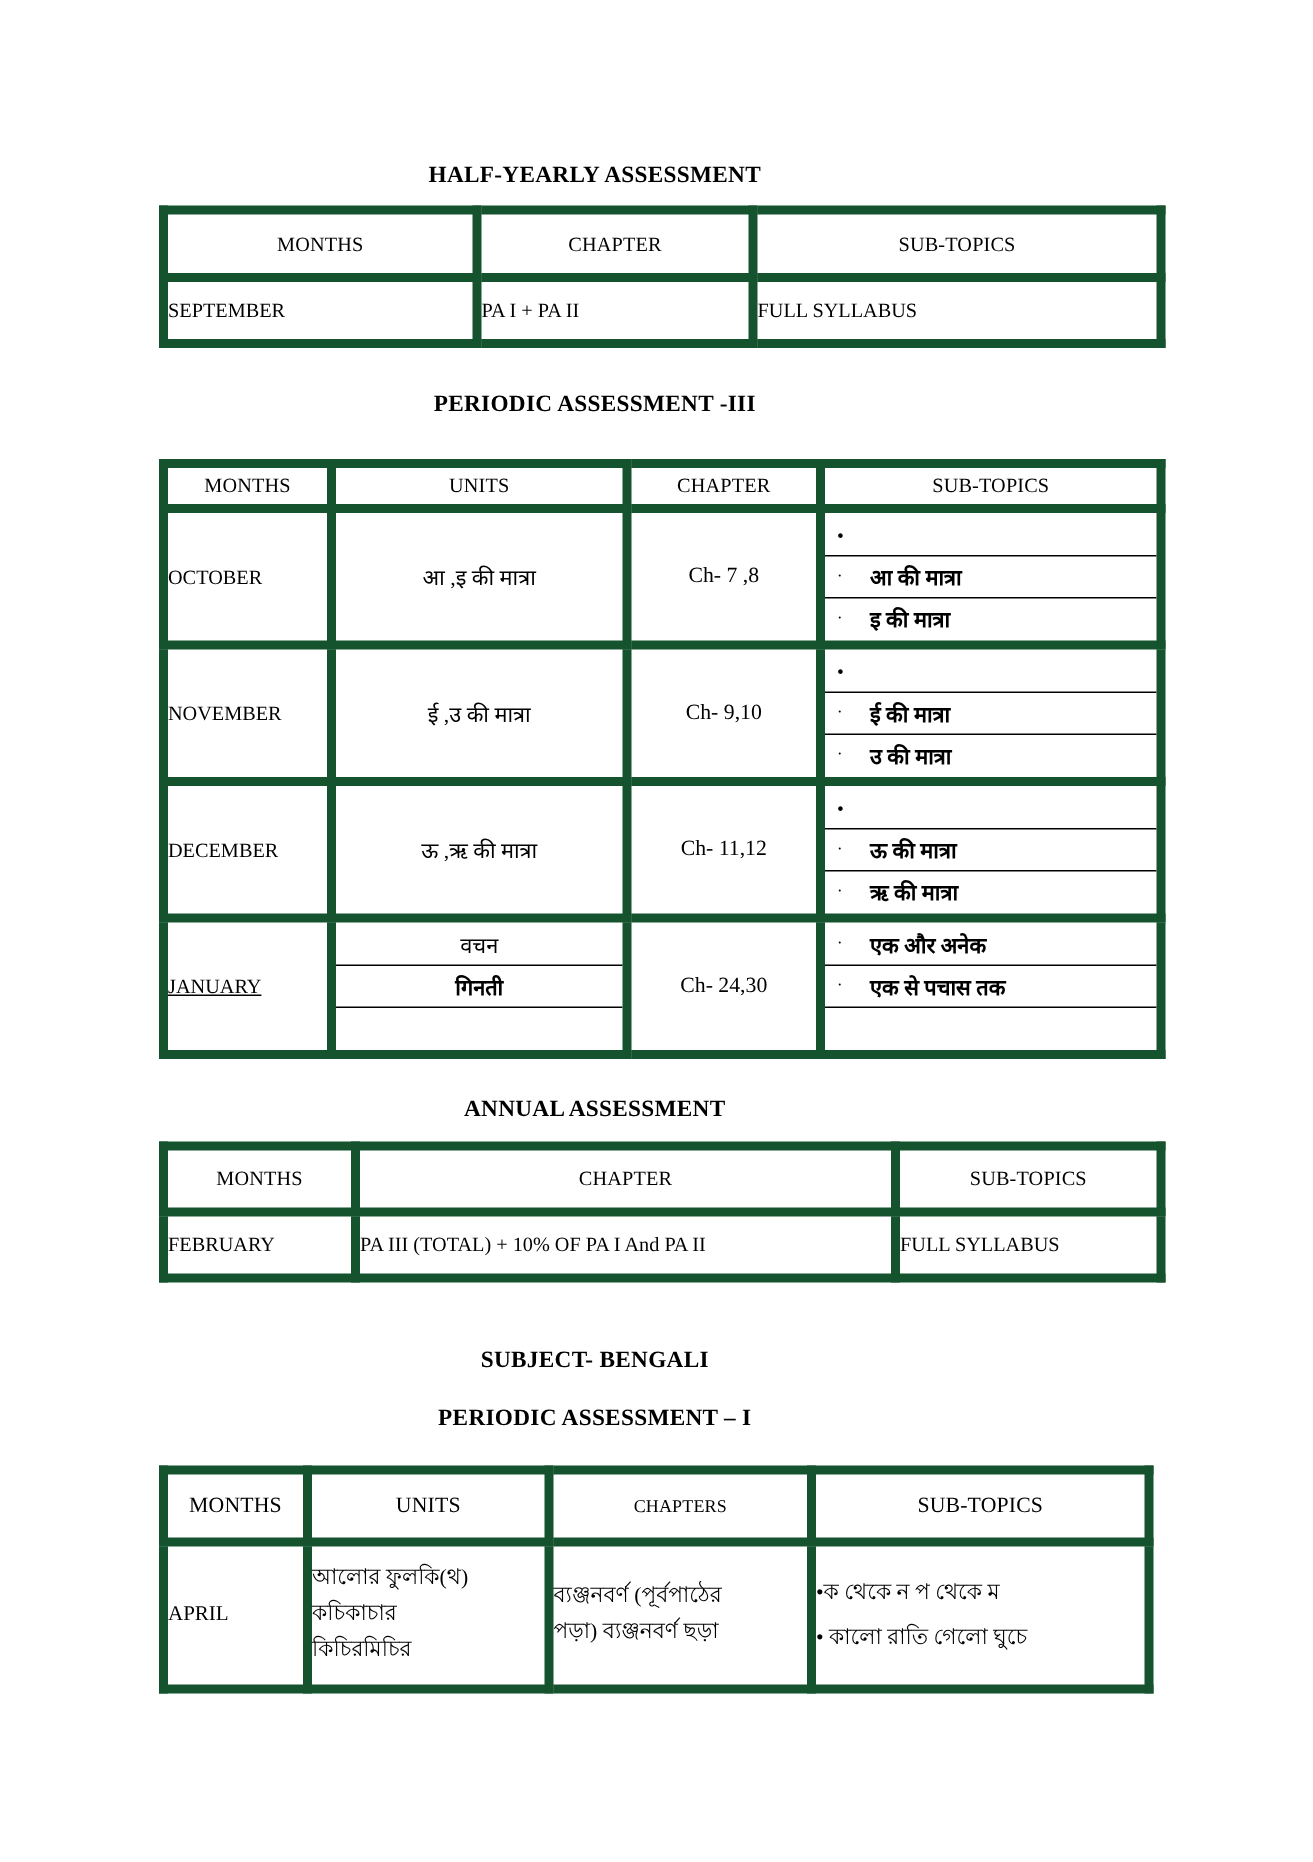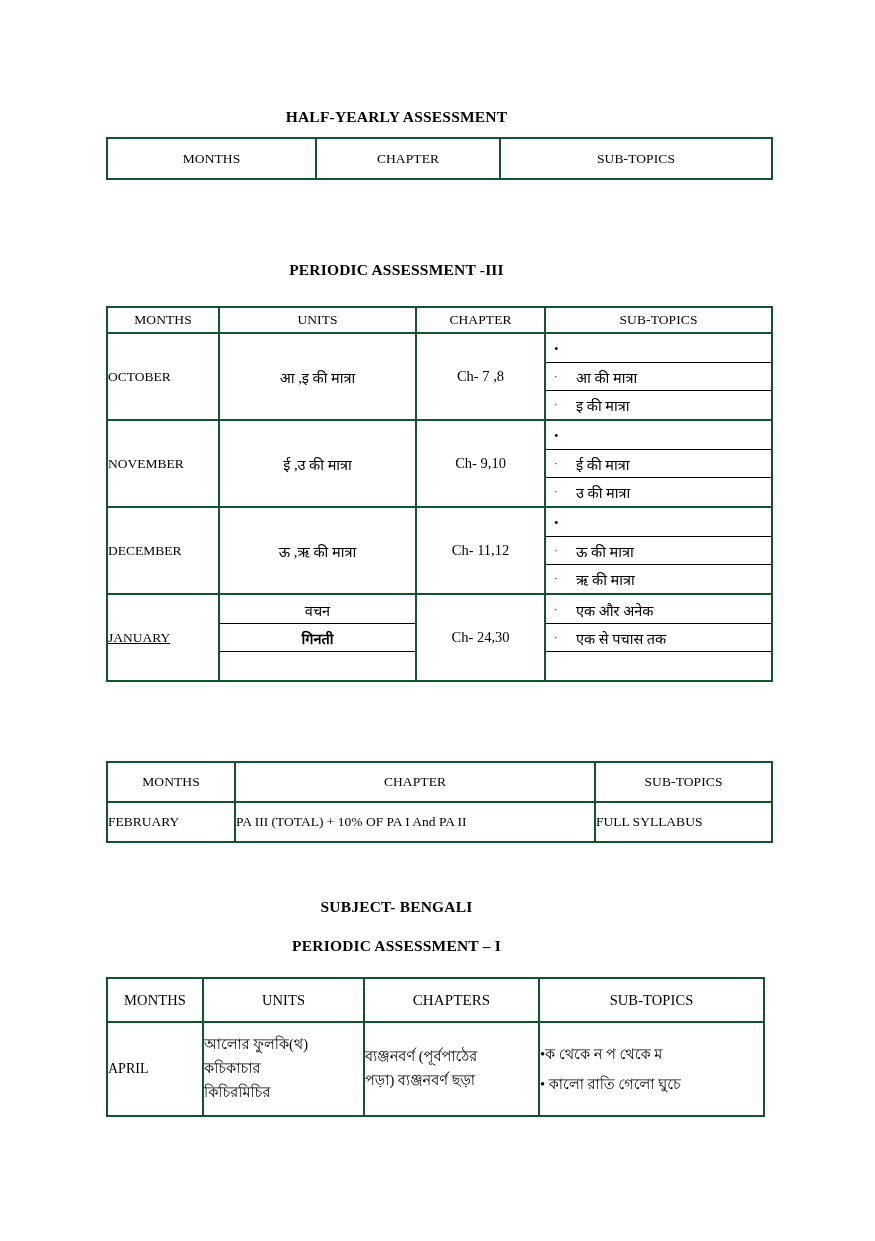--- a/index.html
+++ b/index.html
@@ -44,7 +44,7 @@
     background: #ffffff;
   }
   .tbl td, .tbl th {
-    border: 2px solid #14532d;
+    border: 6px solid #14532d;
     padding: 0;
     vertical-align: middle;
     font-weight: normal;

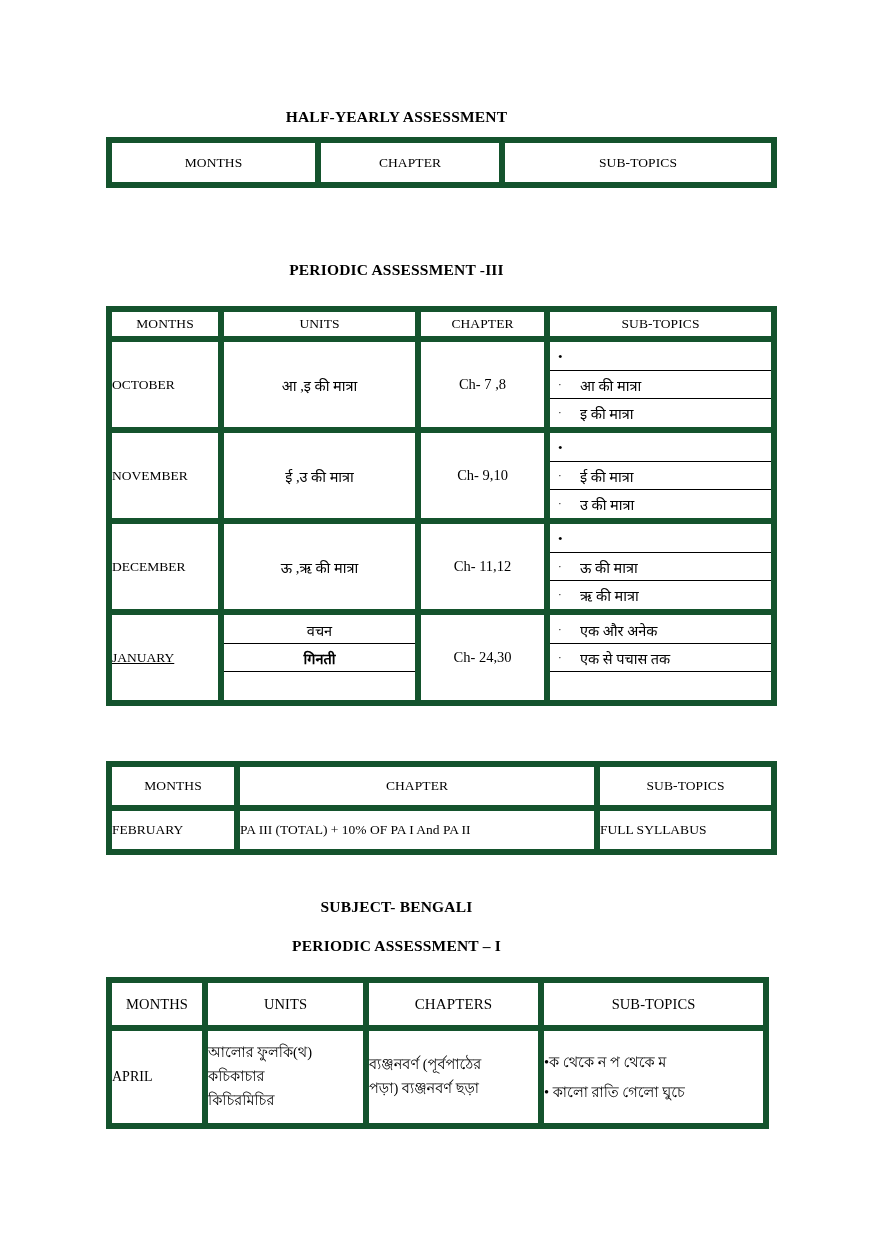--- a/index.html
+++ b/index.html
@@ -156,6 +156,11 @@
         <td class="hd">CHAPTER</td>
         <td class="hd">SUB-TOPICS</td>
       </tr>
+      <tr>
+        <td class="cell-l" style="height:38px;">SEPTEMBER</td>
+        <td class="cell-l">PA I + PA II</td>
+        <td class="cell-l">FULL SYLLABUS</td>
+      </tr>
     </tbody>
   </table>
 

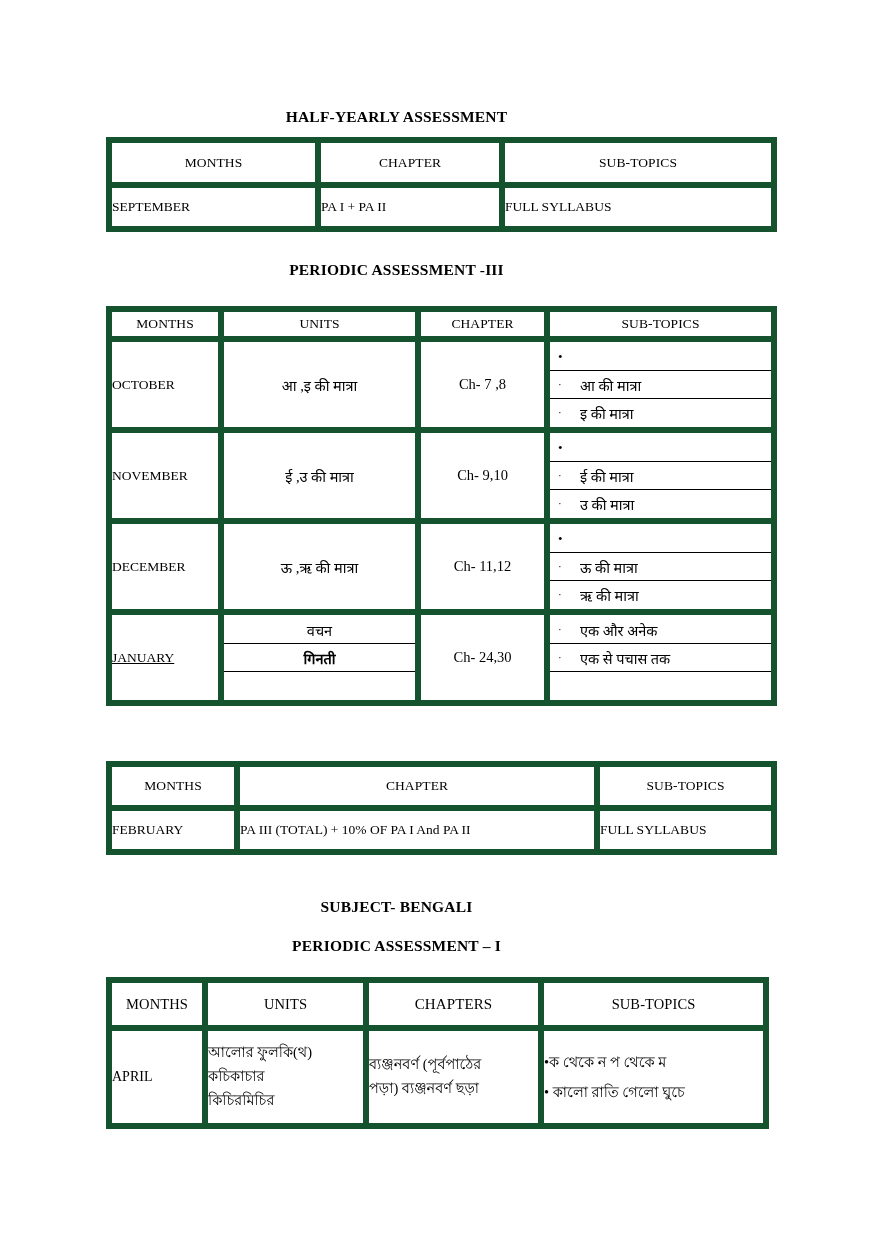--- a/index.html
+++ b/index.html
@@ -97,7 +97,7 @@
     font-size: 13px;
     line-height: 1;
   }
-  .sub-txt { display: inline-block; padding-left: 10px; }
+  .sub-txt { display: inline-block; padding-left: 10px; font-weight: bold; }
 
   
   .units-wrap {

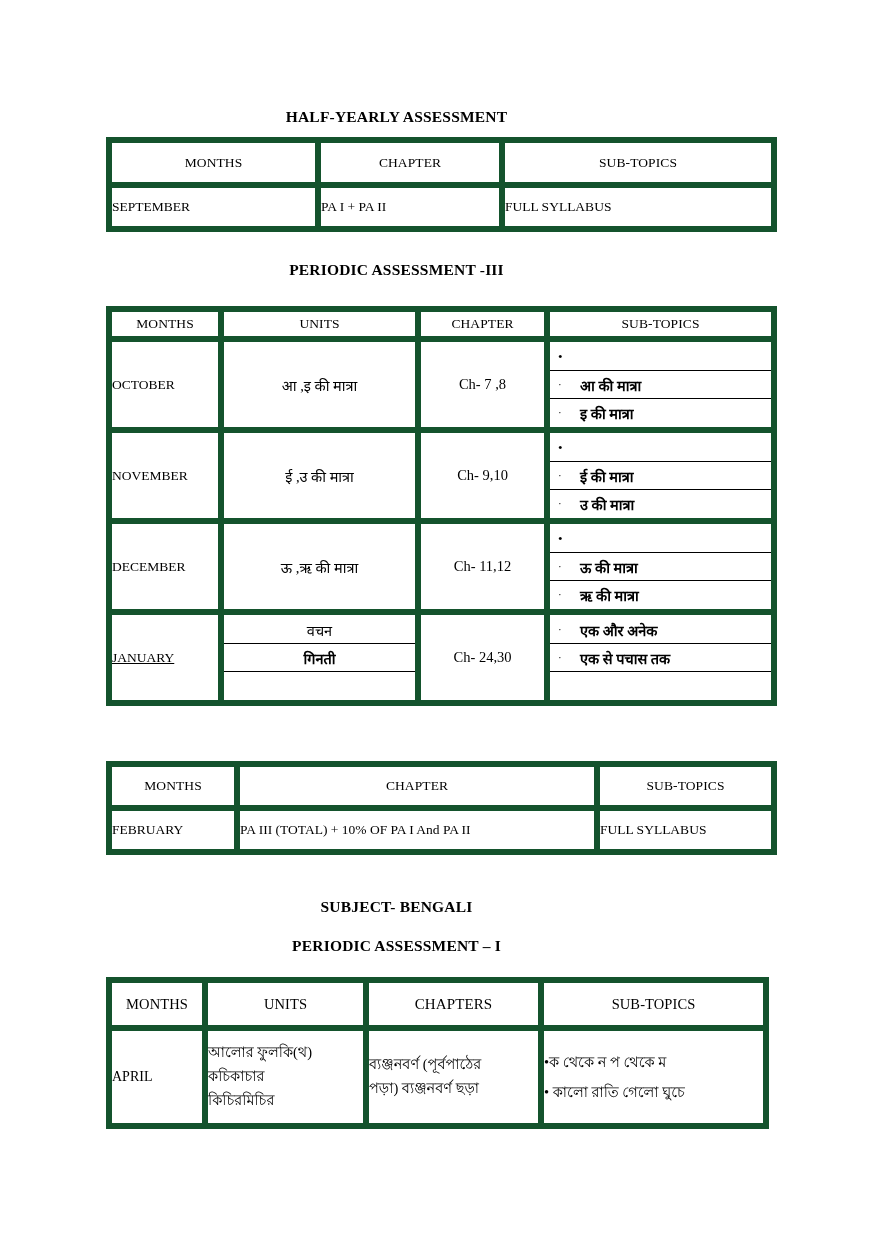--- a/index.html
+++ b/index.html
@@ -276,6 +276,7 @@
     </tbody>
   </table>
 
+  <div class="heading" style="top:731px;">ANNUAL ASSESSMENT</div>
 
   <table class="tbl" style="left:106px; top:761px; width:665px;">
     <colgroup>

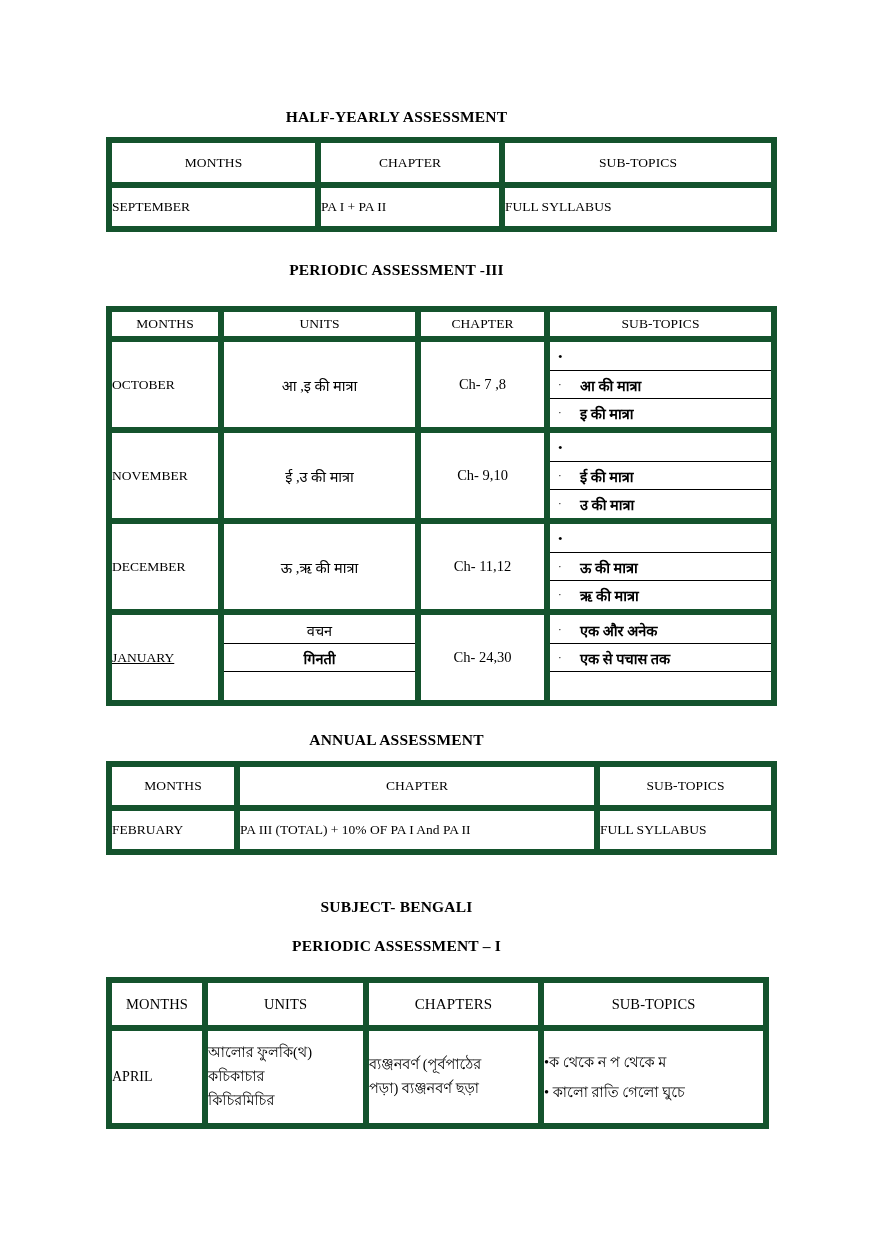--- a/index.html
+++ b/index.html
@@ -313,7 +313,7 @@
       <tr>
         <td class="hd" style="height:42px; font-size:14.5px;">MONTHS</td>
         <td class="hd" style="font-size:14.5px;">UNITS</td>
-        <td class="hd" style="font-size:15px;">CHAPTERS</td>
+        <td class="hd" style="font-size:12px;">CHAPTERS</td>
         <td class="hd" style="font-size:14.5px;">SUB-TOPICS</td>
       </tr>
       <tr>

